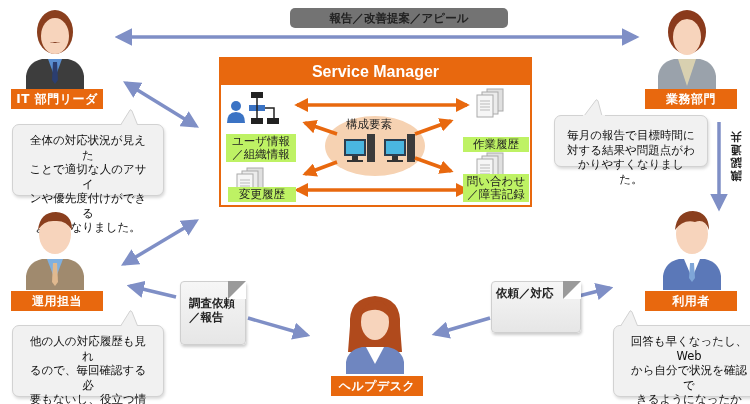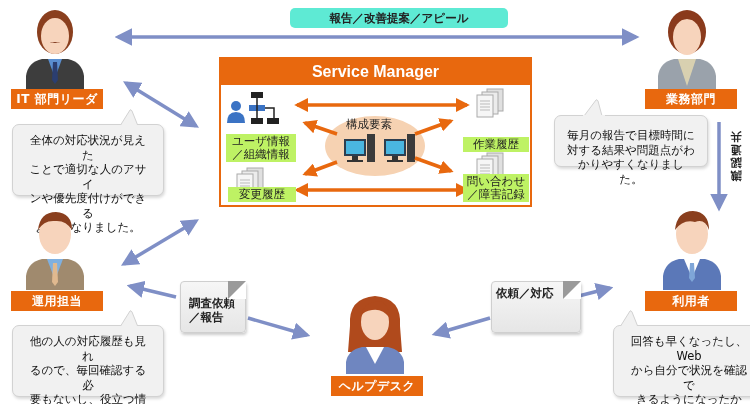--- a/index.html
+++ b/index.html
@@ -26,7 +26,7 @@
     border-left:18px solid #9a9a9a; border-bottom:18px solid transparent; }
   .note-card .fold-bg { position:absolute; right:-1px; top:-1px; width:0; height:0;
     border-right:18px solid #fff; border-top:18px solid #fff; border-left:0; border-bottom:0; }
-  .top-pill { position:absolute; left:290px; top:8px; width:218px; height:20px; background:#5eead4;
+  .top-pill { position:absolute; left:290px; top:8px; width:218px; height:20px; background:#737373;
     border-radius:5px; font-size:11.5px; font-weight:bold; text-align:center; line-height:20px; color:#222; }
   .vlabel { position:absolute; left:728px; top:130px; width:16px; font-size:11px; font-weight:bold;
     line-height:13px; text-align:center; color:#222; }

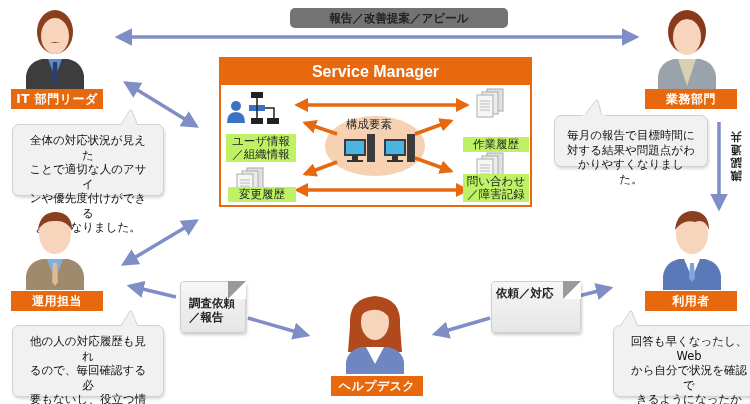--- a/index.html
+++ b/index.html
@@ -198,7 +198,7 @@
     <rect x="1" y="16" width="22" height="3" fill="#f1f1f1"></rect>
   </svg>
 
-<div class="note-card" style="left:180px;top:281px;width:66px;height:52px;padding:14px 0 0 8px;">
+<div class="note-card" style="left:180px;top:281px;width:66px;height:64px;padding:14px 0 0 8px;">
   <div class="fold-bg"></div>
   <div class="fold"></div>
   <div>調査依頼</div>

